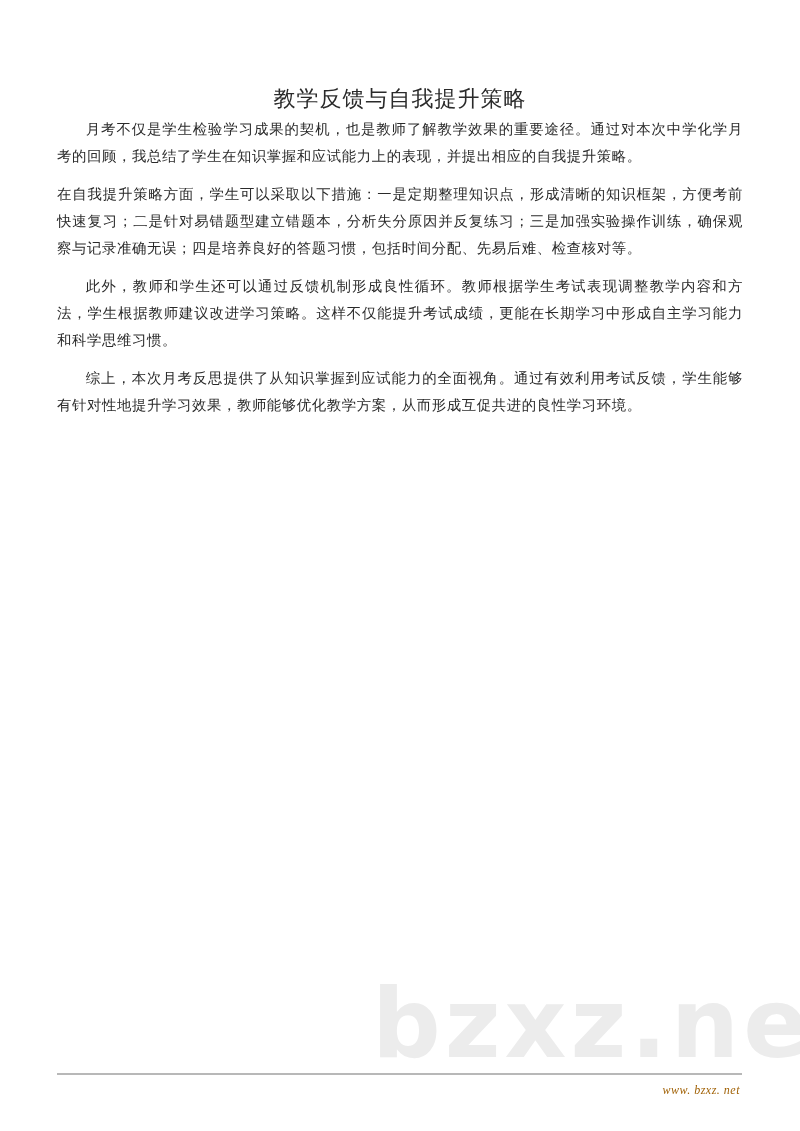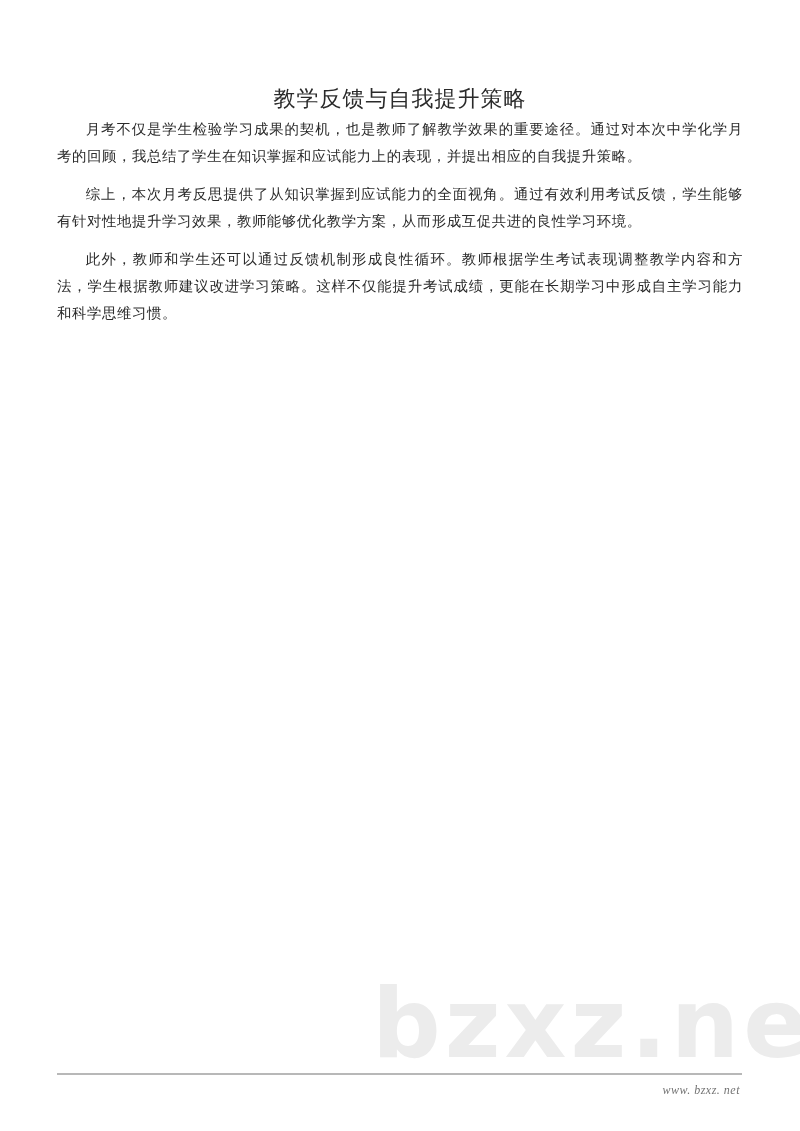--- a/index.html
+++ b/index.html
@@ -38,6 +38,7 @@
 
 <div class="body-text">
   <p class="para indent">月考不仅是学生检验学习成果的契机，也是教师了解教学效果的重要途径。通过对本次中学化学月考的回顾，我总结了学生在知识掌握和应试能力上的表现，并提出相应的自我提升策略。</p>
+  <p class="para">在自我提升策略方面，学生可以采取以下措施：一是定期整理知识点，形成清晰的知识框架，方便考前快速复习；二是针对易错题型建立错题本，分析失分原因并反复练习；三是加强实验操作训练，确保观察与记录准确无误；四是培养良好的答题习惯，包括时间分配、先易后难、检查核对等。</p>
   <p class="para indent">综上，本次月考反思提供了从知识掌握到应试能力的全面视角。通过有效利用考试反馈，学生能够有针对性地提升学习效果，教师能够优化教学方案，从而形成互促共进的良性学习环境。</p>
   <p class="para indent">此外，教师和学生还可以通过反馈机制形成良性循环。教师根据学生考试表现调整教学内容和方法，学生根据教师建议改进学习策略。这样不仅能提升考试成绩，更能在长期学习中形成自主学习能力和科学思维习惯。</p>
 </div>

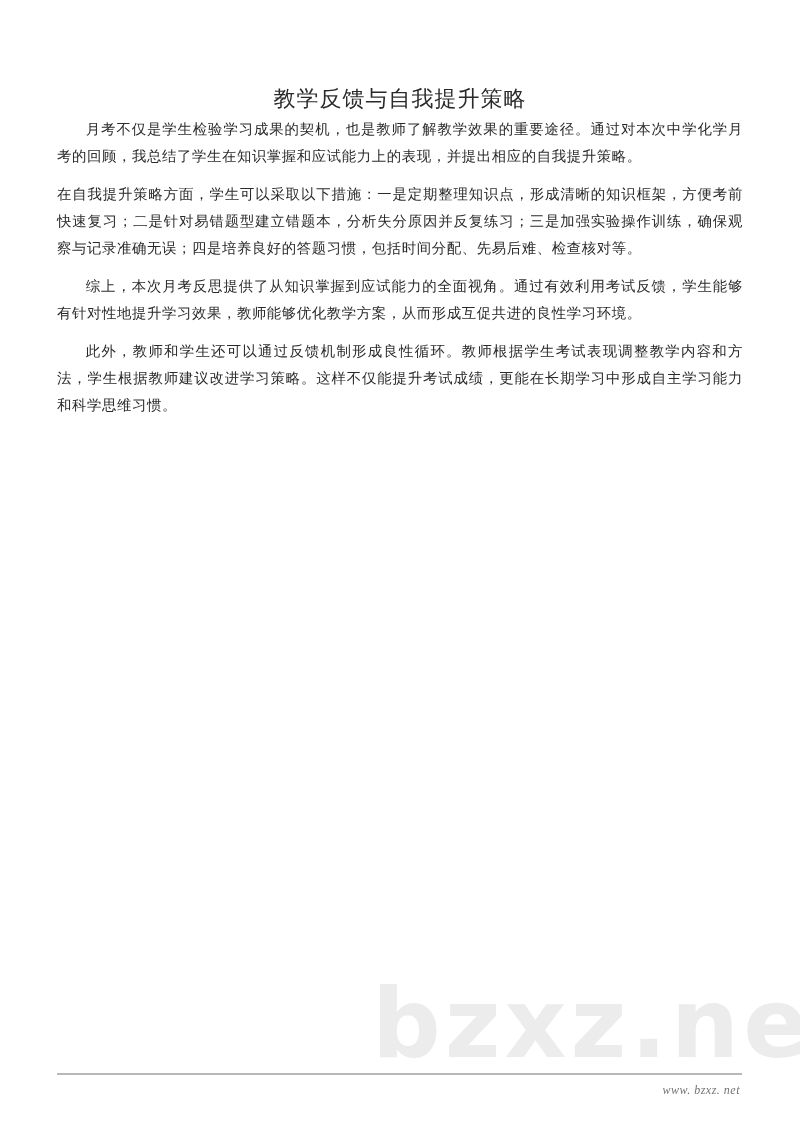--- a/index.html
+++ b/index.html
@@ -39,8 +39,8 @@
 <div class="body-text">
   <p class="para indent">月考不仅是学生检验学习成果的契机，也是教师了解教学效果的重要途径。通过对本次中学化学月考的回顾，我总结了学生在知识掌握和应试能力上的表现，并提出相应的自我提升策略。</p>
   <p class="para">在自我提升策略方面，学生可以采取以下措施：一是定期整理知识点，形成清晰的知识框架，方便考前快速复习；二是针对易错题型建立错题本，分析失分原因并反复练习；三是加强实验操作训练，确保观察与记录准确无误；四是培养良好的答题习惯，包括时间分配、先易后难、检查核对等。</p>
+  <p class="para indent">此外，教师和学生还可以通过反馈机制形成良性循环。教师根据学生考试表现调整教学内容和方法，学生根据教师建议改进学习策略。这样不仅能提升考试成绩，更能在长期学习中形成自主学习能力和科学思维习惯。</p>
   <p class="para indent">综上，本次月考反思提供了从知识掌握到应试能力的全面视角。通过有效利用考试反馈，学生能够有针对性地提升学习效果，教师能够优化教学方案，从而形成互促共进的良性学习环境。</p>
-  <p class="para indent">此外，教师和学生还可以通过反馈机制形成良性循环。教师根据学生考试表现调整教学内容和方法，学生根据教师建议改进学习策略。这样不仅能提升考试成绩，更能在长期学习中形成自主学习能力和科学思维习惯。</p>
 </div>
 
 <div class="watermark">bzxz.net</div>

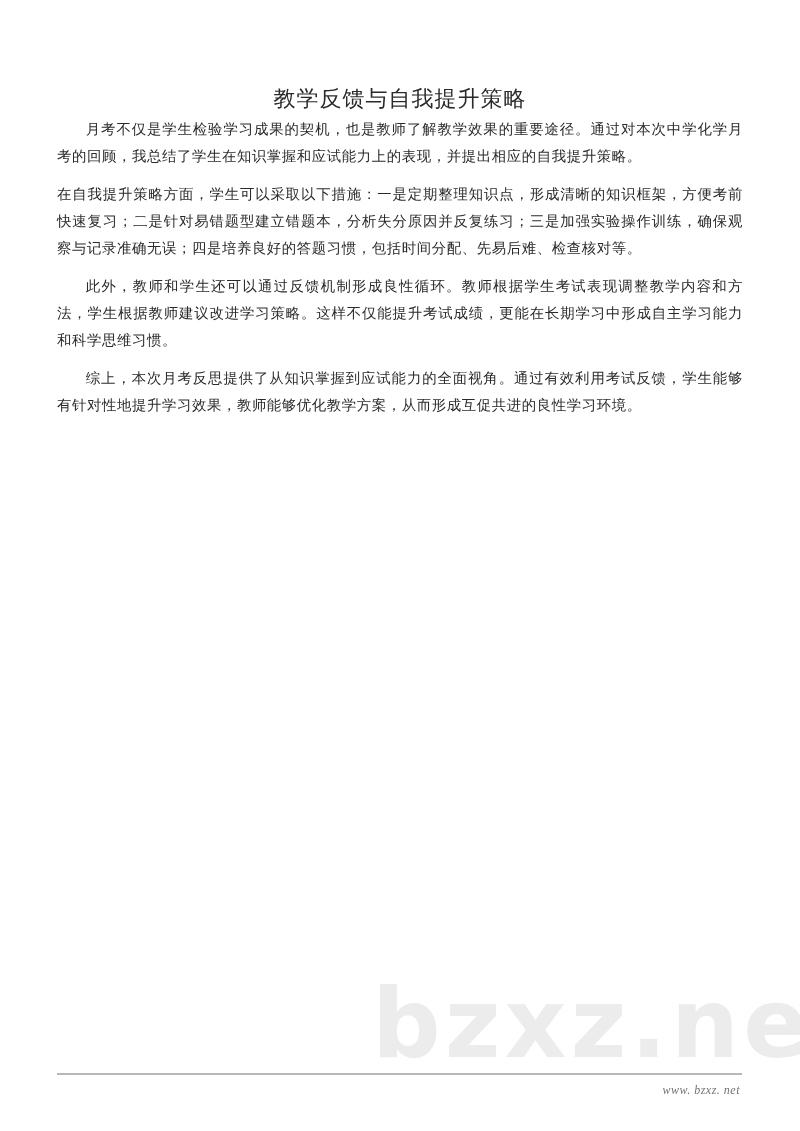--- a/index.html
+++ b/index.html
@@ -27,7 +27,7 @@
     position: absolute; left: 57px; top: 1073px; width: 685px; height: 2px; background: #b8b8b8;
   }
   .footer-url {
-    position: absolute; right: 60px; top: 1083px; font-style: italic; font-size: 12px; color: #737373;
+    position: absolute; right: 60px; top: 1083px; font-style: italic; font-size: 12px; color: #a16207;
     font-family: "Liberation Serif", serif; letter-spacing: 0.5px;
   }
 </style>

